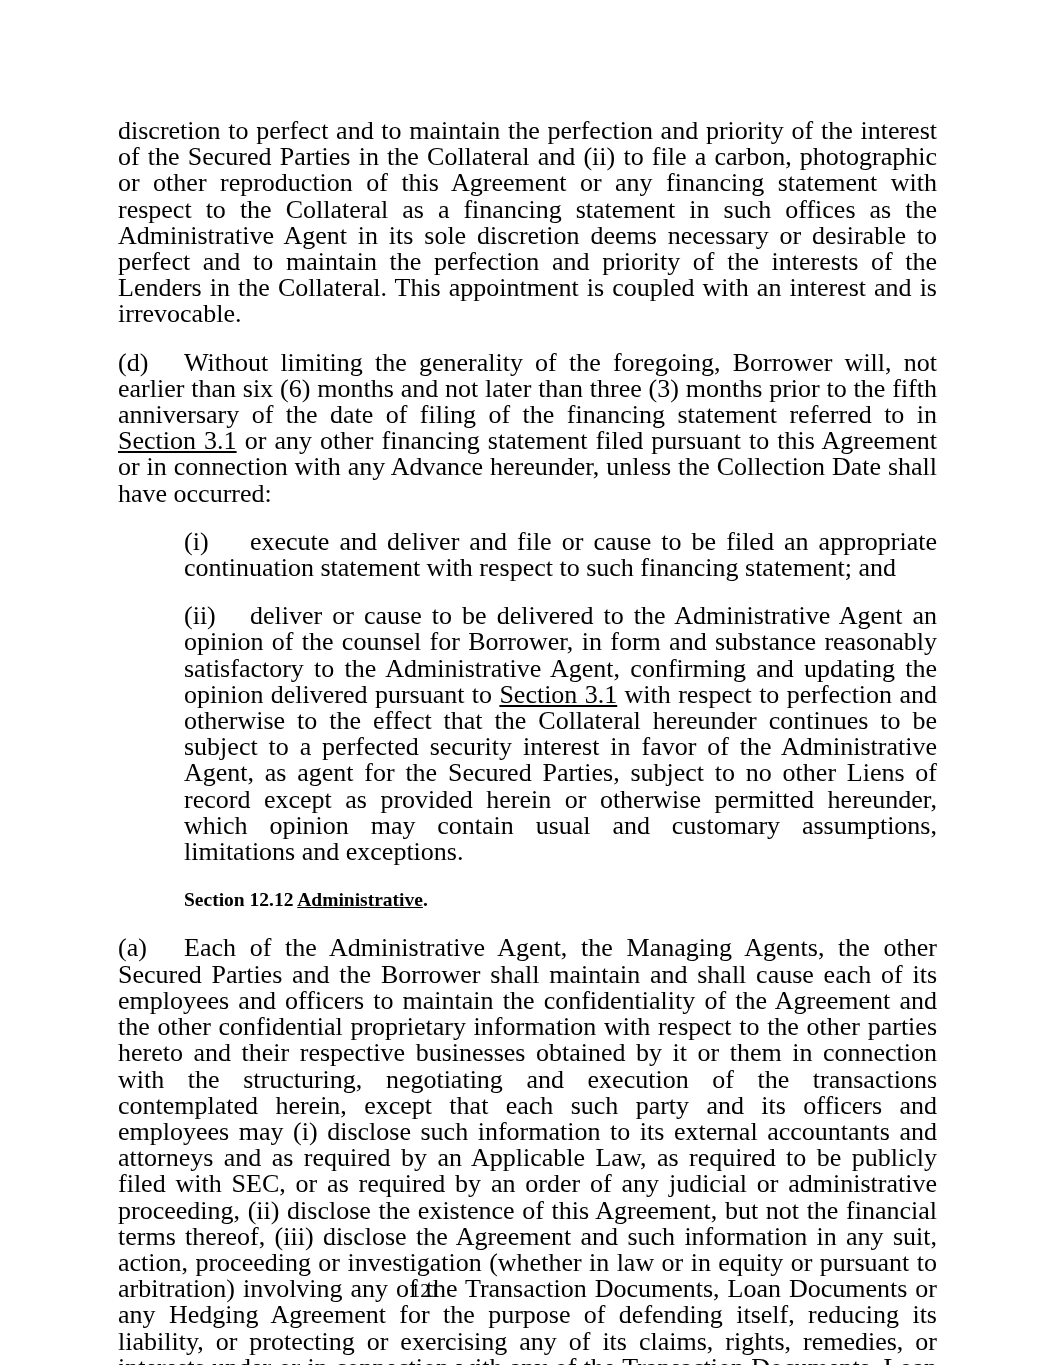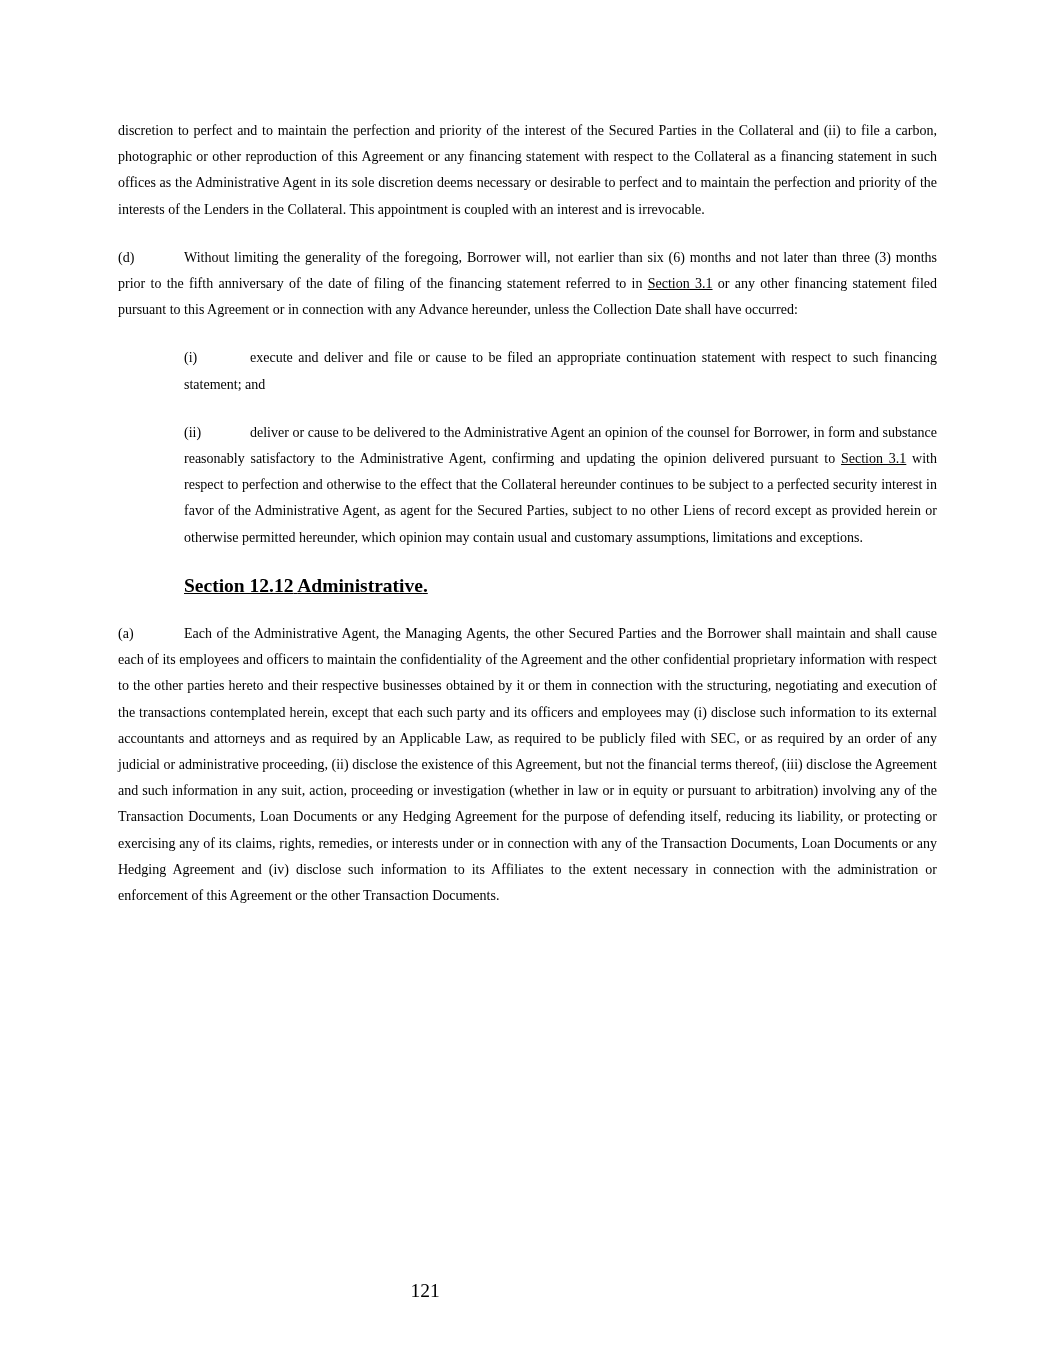--- a/index.html
+++ b/index.html
@@ -21,7 +21,7 @@
     padding: 118px 118px 0 118px;
   }
   .body-text {
-    font-size: 14px;
+    font-size: 26px;
     line-height: 26.2px;
     text-align: justify;
     text-justify: inter-word;

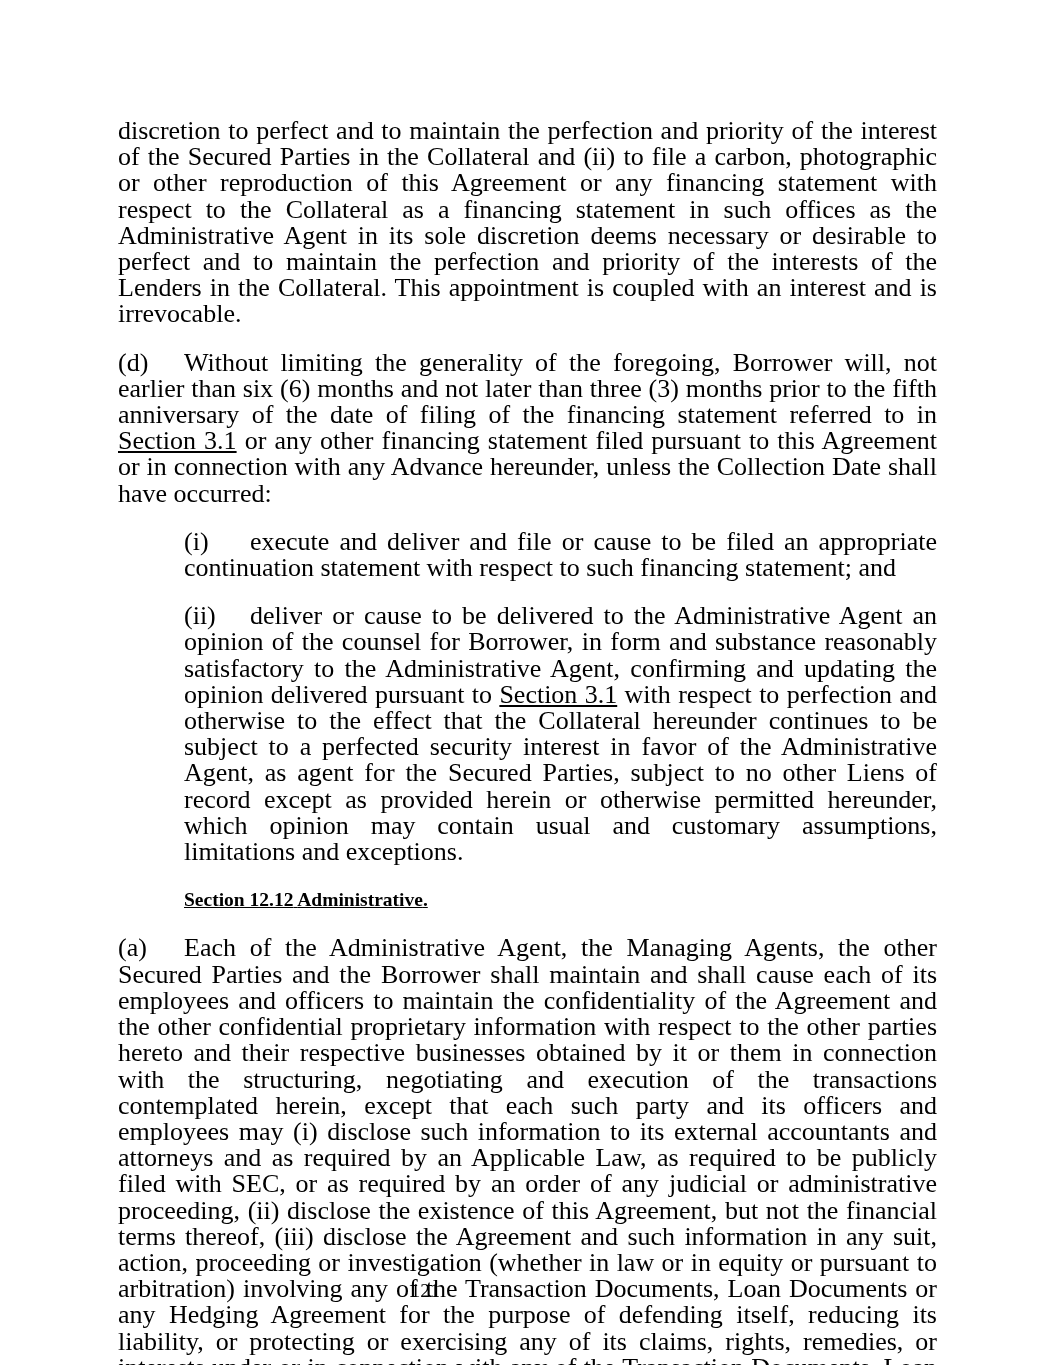--- a/index.html
+++ b/index.html
@@ -47,7 +47,6 @@
   }
   .b {
     font-weight: bold;
-    text-decoration: underline;
   }
   .section-head {
     margin: 0 0 22px 66px;

